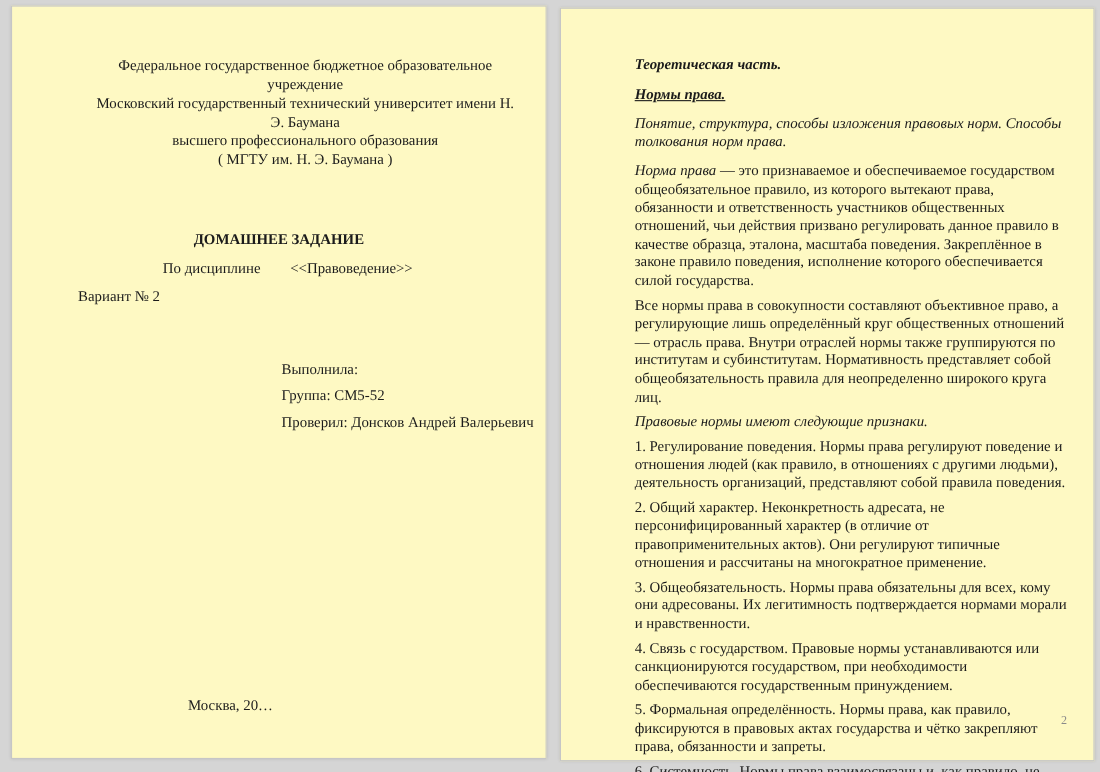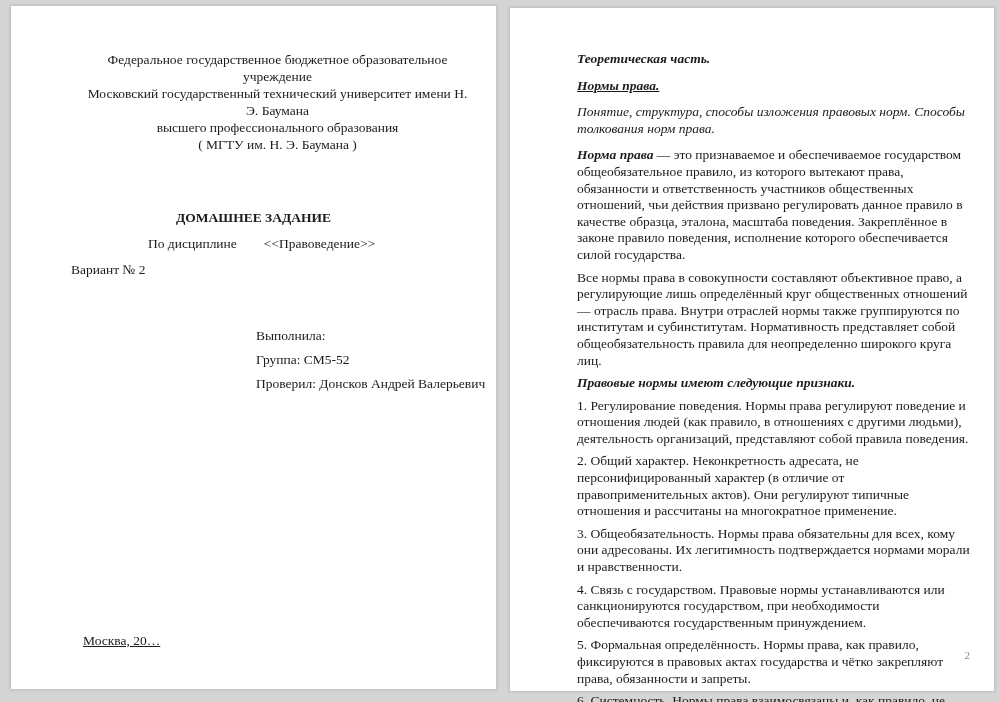--- a/index.html
+++ b/index.html
@@ -17,7 +17,7 @@
   }
   .page {
     position: absolute;
-    background: #ffffff;
+    background: #fef9c3;
     border: 1px solid #c6c6c6;
     box-shadow: 0 0 3px rgba(0,0,0,0.12);
     color: #1b1b1b;

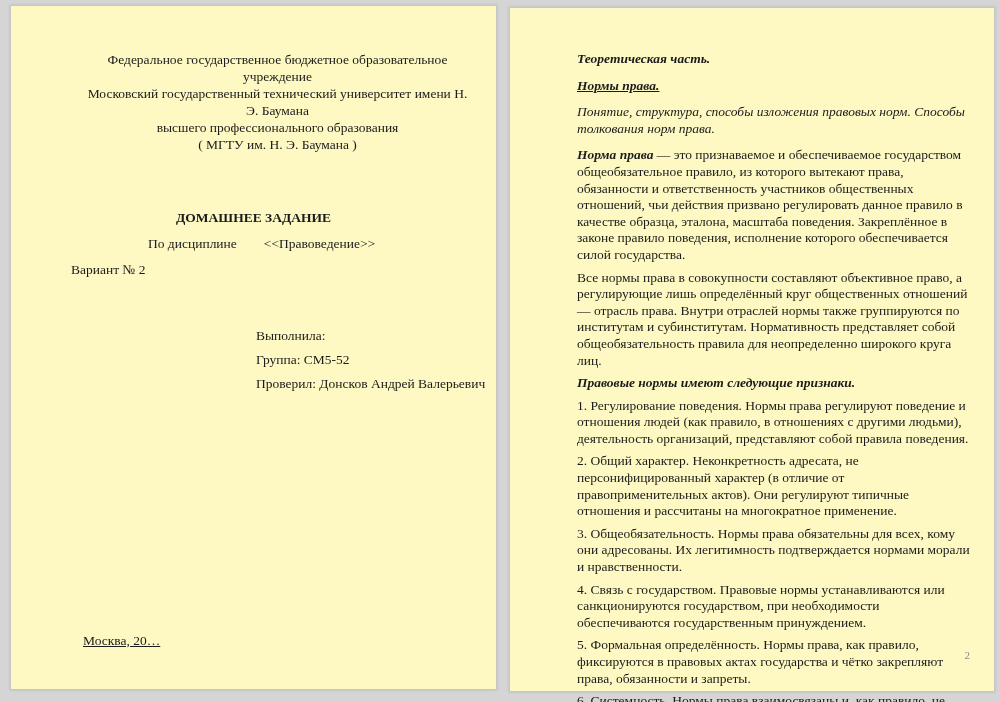--- a/index.html
+++ b/index.html
@@ -61,7 +61,7 @@
   .p2-content p { margin-bottom: 6px; text-align: left; }
   .hd { font-weight: bold; font-style: italic; margin-bottom: 10px !important; }
   .hd-u { text-decoration: underline; }
-  .it { font-style: italic; font-weight: bold; }
+  .it { font-style: italic; }
   .it-u { font-style: italic; margin-bottom: 10px !important; }
   .page-num {
     position: absolute; top: 640px; right: 24px;

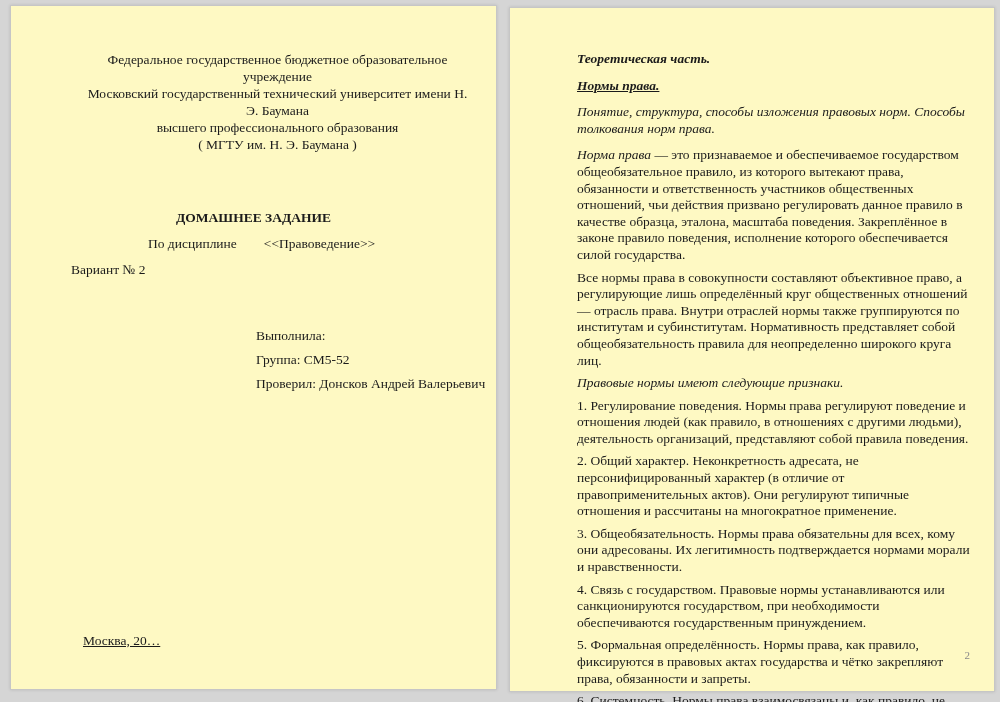--- a/index.html
+++ b/index.html
@@ -49,7 +49,7 @@
   .tp-credits div { margin-bottom: 7px; }
   .tp-city {
     position: absolute; top: 626px; left: 72px; right: 160px;
-    line-height: 17px; text-decoration: underline;
+    text-align: center; line-height: 17px;
   }
 
   

